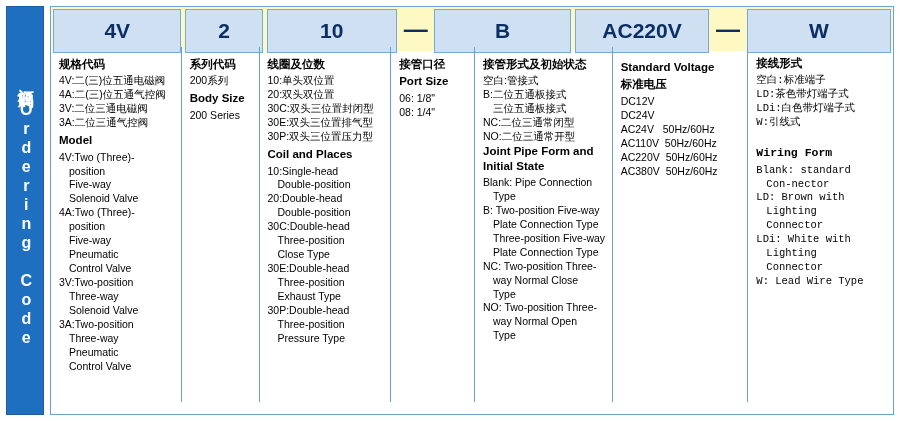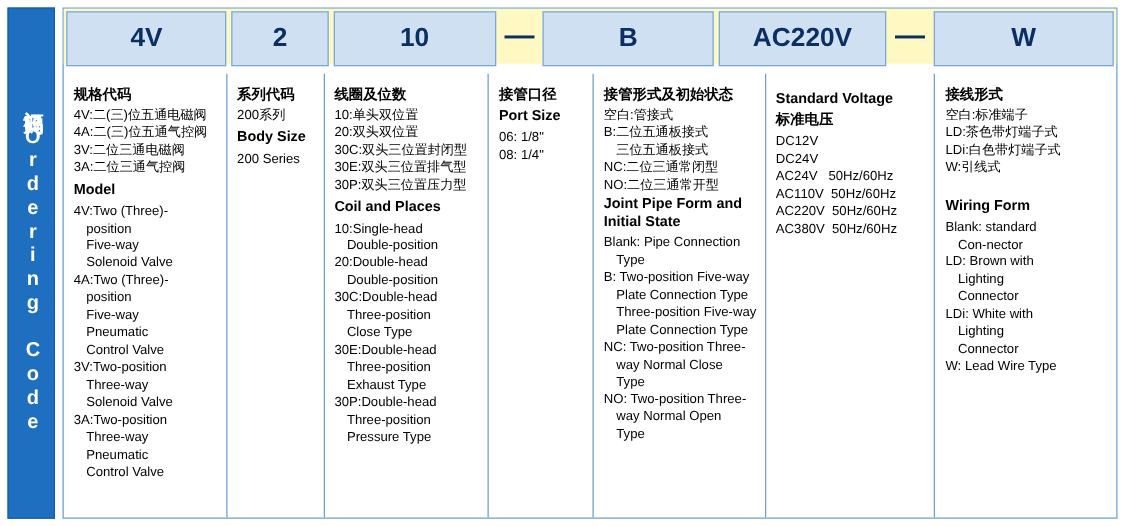--- a/index.html
+++ b/index.html
@@ -86,7 +86,7 @@
   
   .cols {
     position: absolute;
-    left: 0; top: 52px;
+    left: 0; top: 40px;
     width: 100%;
     height: 355px;
     display: flex;

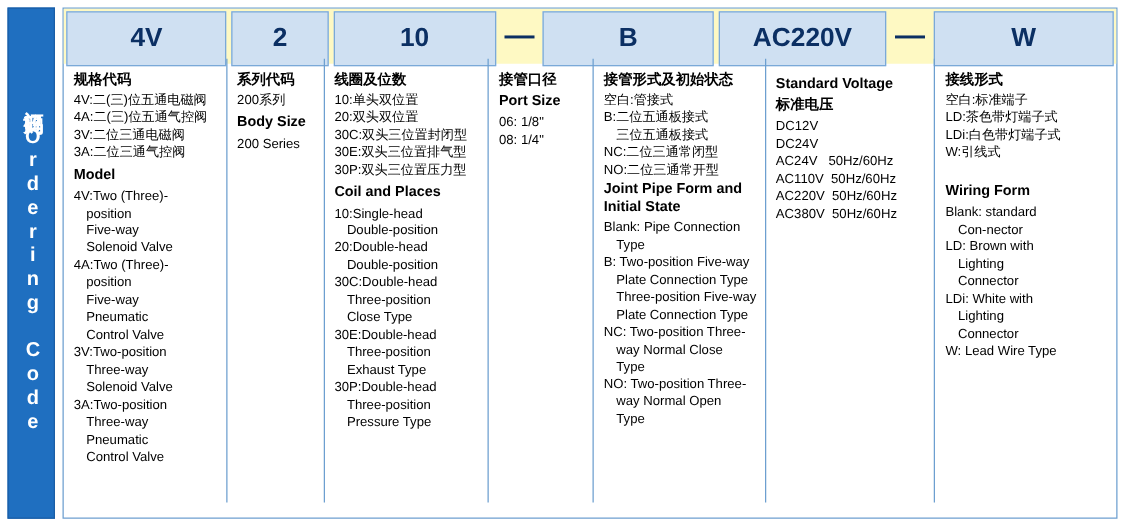--- a/index.html
+++ b/index.html
@@ -122,7 +122,7 @@
   .w4 { width: 84px; }
   .w5 { width: 138px; }
   .w6 { width: 136px; }
-  .w7 { width: 146px; }
+  .w7 { width: 146px; font-family: Liberation Mono, monospace; }
 </style>
 </head>
 <body>

